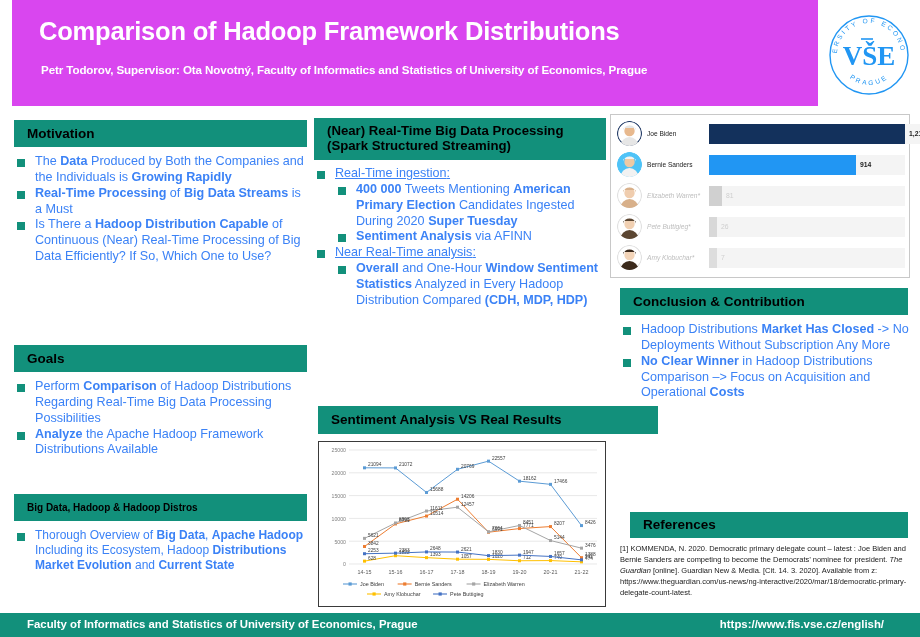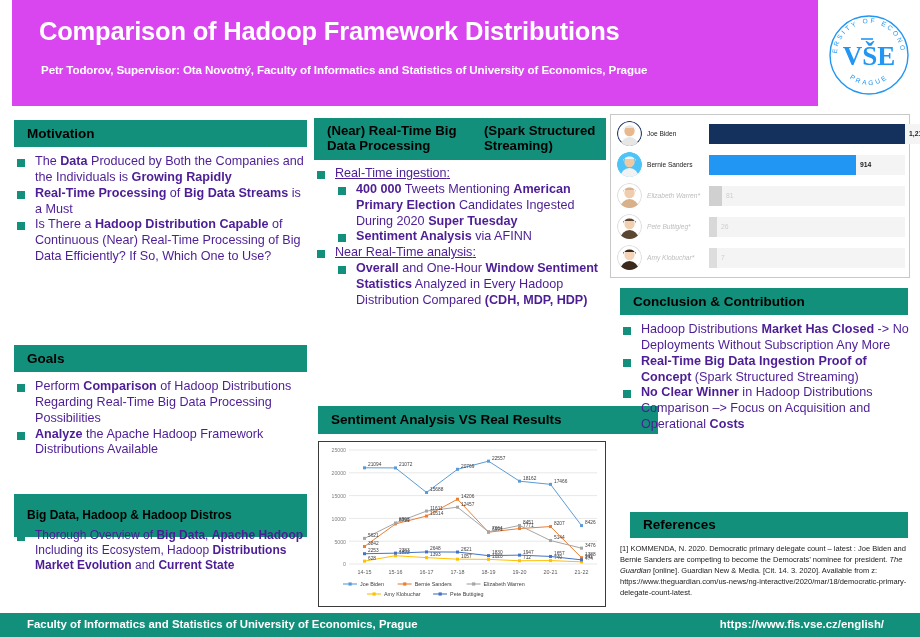--- a/index.html
+++ b/index.html
@@ -164,7 +164,7 @@
       <li><span>Thorough Overview of </span><b>Big Data</b><span>, </span><b>Apache Hadoop</b><span> Including its Ecosystem, Hadoop </span><b>Distributions Market Evolution</b><span> and </span><b>Current State</b></li>
     </ul>
 
-  <div class="banner two-line" style="left:314px; top:118px; width:292px; height:42px; font-size:13.2px; ">
+  <div class="banner two-line" style="left:314px; top:118px; width:292px; height:42px; font-size:13.2px; flex-direction:column;">
     <span>(Near) Real-Time Big Data Processing</span>
     <span>(Spark Structured Streaming)</span>
   </div>

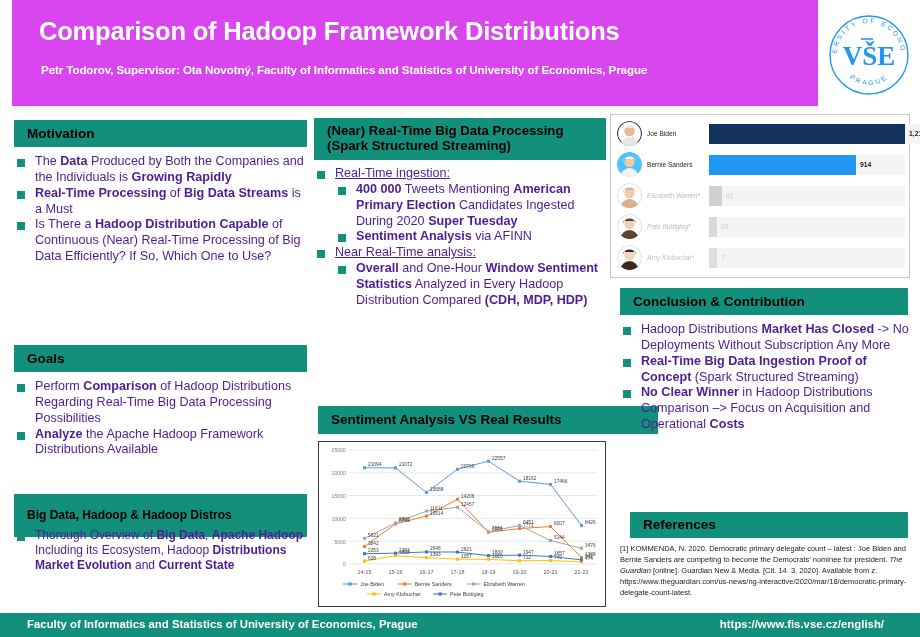--- a/index.html
+++ b/index.html
@@ -43,7 +43,7 @@
   ul.blist { list-style: none; position: absolute; }
   ul.blist li {
     position: relative; padding-left: 21px; margin-bottom: 0px;
-    line-height: 1.26; color: #4c1d95;
+    line-height: 1.26; color: #3b82f6;
   }
   ul.blist li::before {
     content: ""; position: absolute; left: 3px; top: 5px;

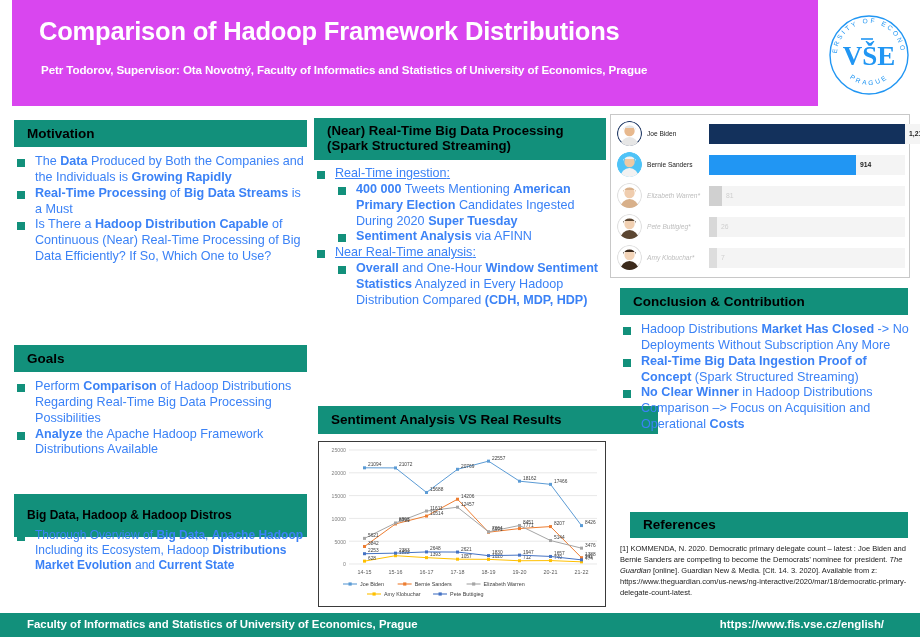--- a/index.html
+++ b/index.html
@@ -378,7 +378,6 @@
   </div>
   <ul class="blist" id="list-conclusion" style="left:620px; top:322px; width:290px; font-size:12.6px;">
       <li><span>Hadoop Distributions </span><b>Market Has Closed</b><span> -&gt; No Deployments Without Subscription Any More</span></li>
-      <li><b>Real-Time Big Data Ingestion Proof of Concept</b><span> (Spark Structured Streaming)</span></li>
       <li><b>No Clear Winner</b><span> in Hadoop Distributions Comparison –&gt; Focus on Acquisition and Operational </span><b>Costs</b></li>
     </ul>
 

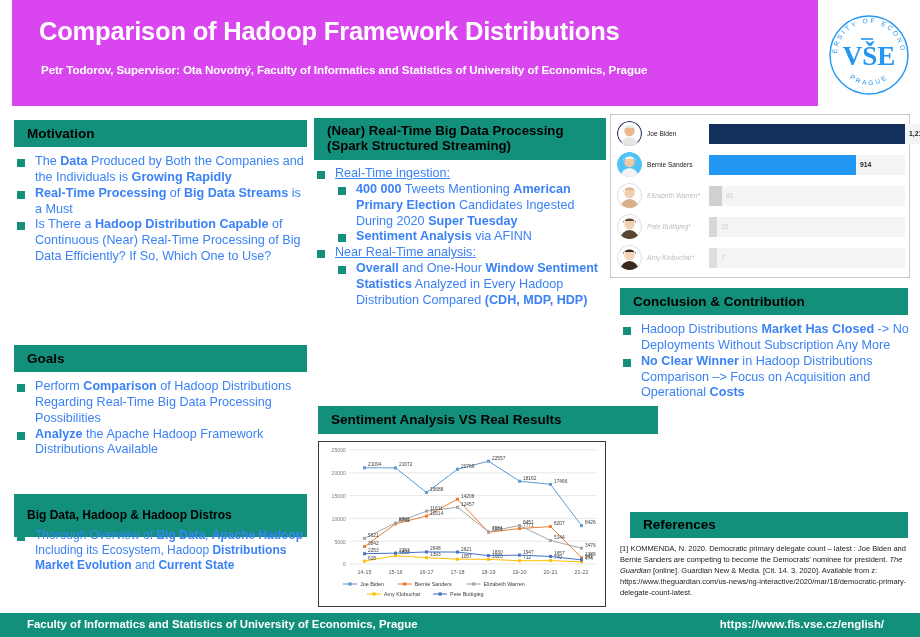--- a/index.html
+++ b/index.html
@@ -157,7 +157,7 @@
       <li><b>Analyze</b><span> the Apache Hadoop Framework Distributions Available</span></li>
     </ul>
 
-  <div class="banner" style="left:14px; top:494px; width:293px; height:43px; font-size:12px;">
+  <div class="banner" style="left:14px; top:494px; width:293px; height:27px; font-size:10px;">
     <span>Big Data, Hadoop &amp; Hadoop Distros</span>
   </div>
   <ul class="blist" id="list-bigdata" style="left:14px; top:528px; width:294px; font-size:12px;">

